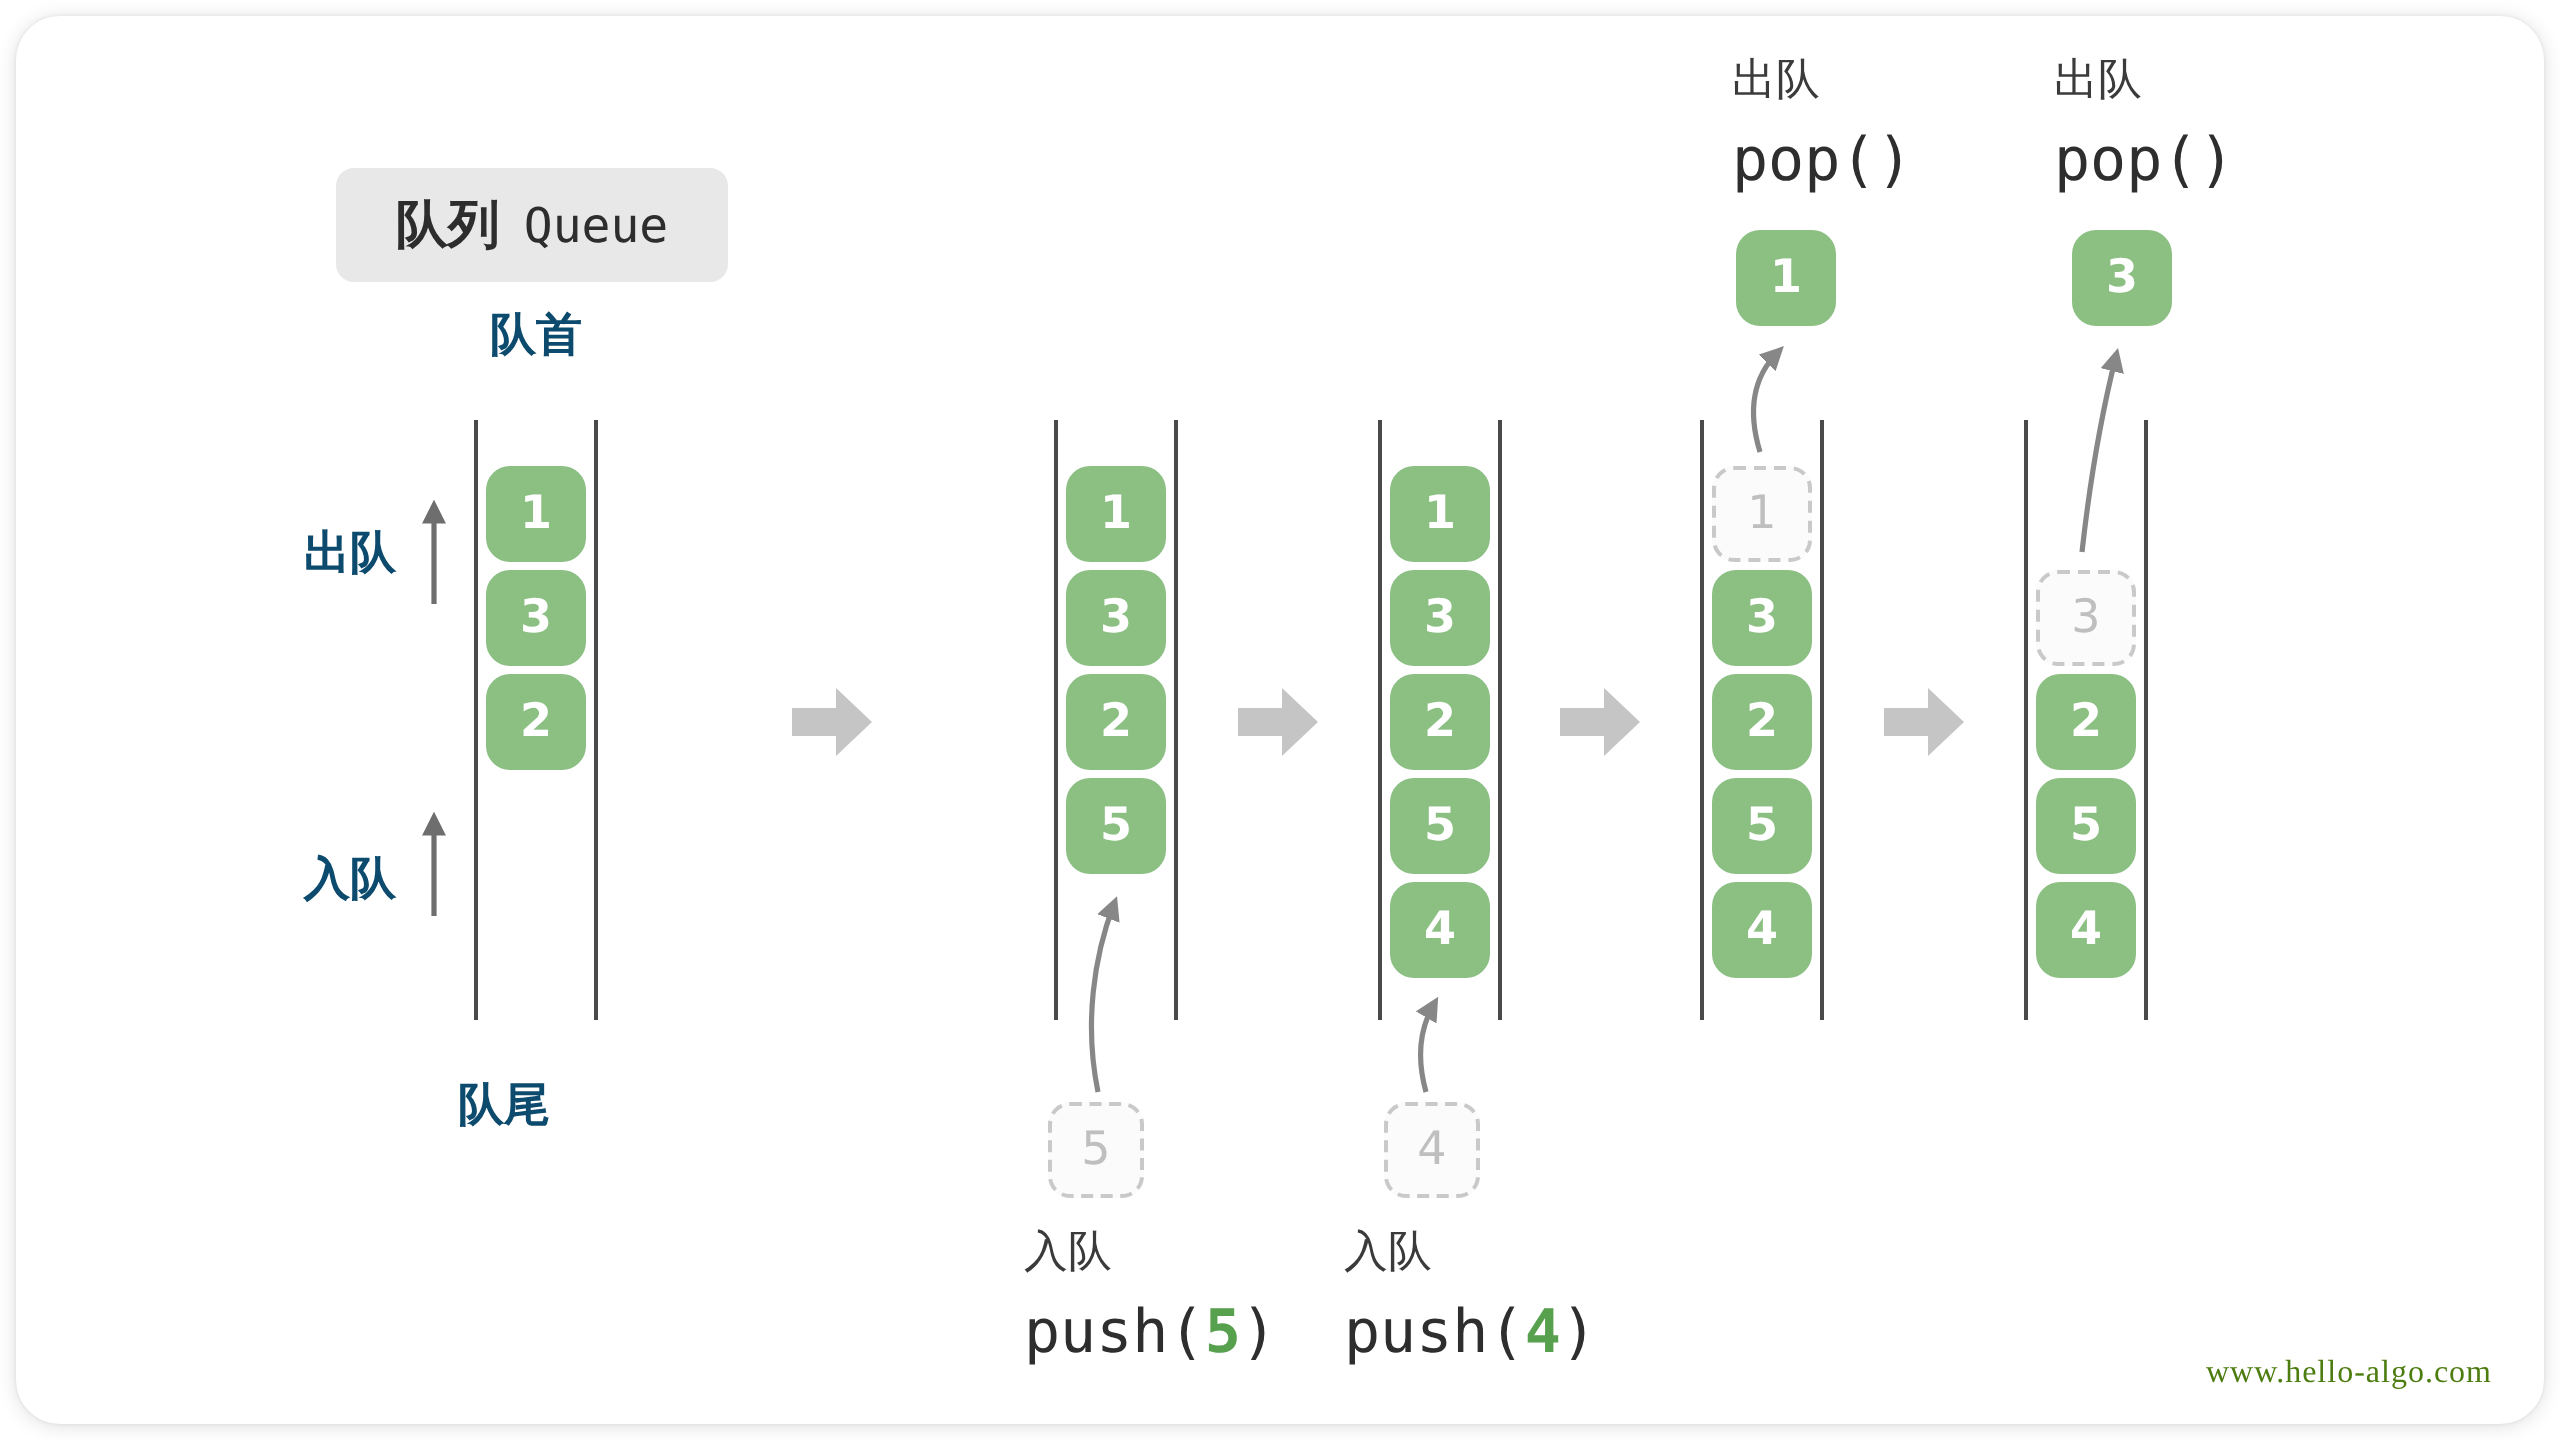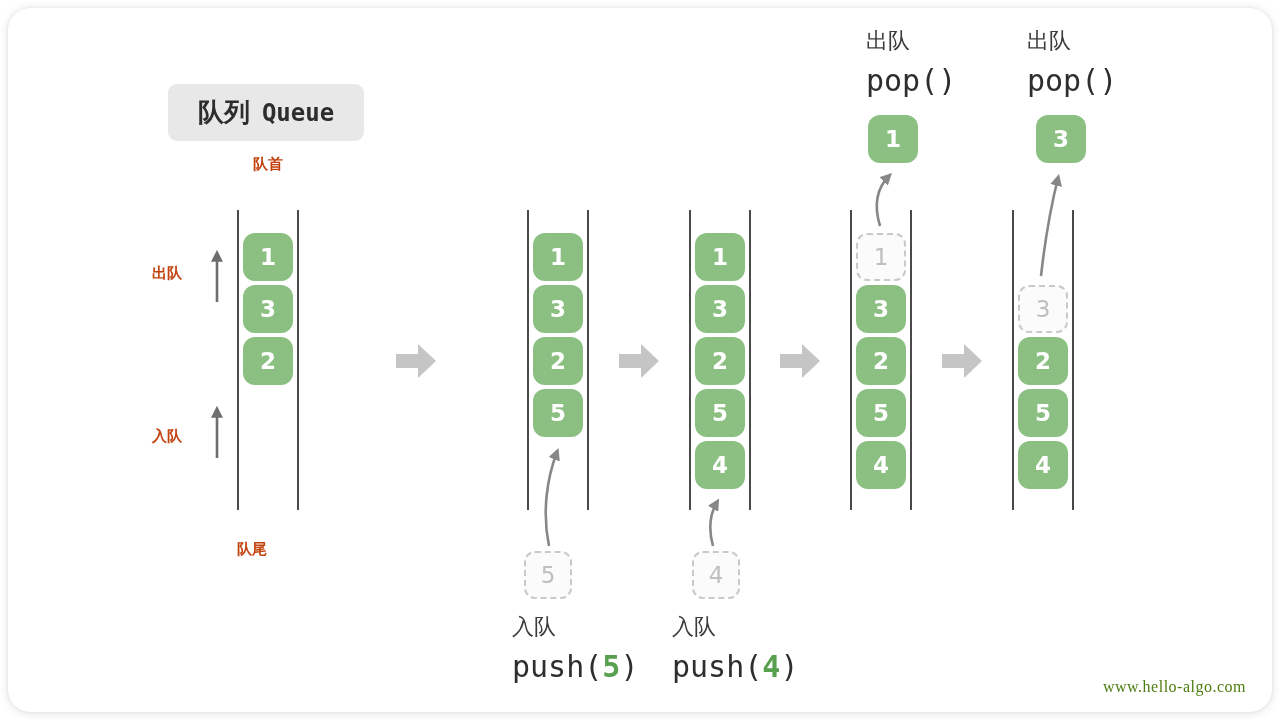--- a/index.html
+++ b/index.html
@@ -19,7 +19,7 @@
     display:flex;align-items:center;justify-content:center;gap:12px;margin-top:40px;
   }
   .badge-zh{font-size:26px;font-weight:700;color:#2d2d2d;}
-  .badge-en{font-family:"DejaVu Sans Mono","Liberation Mono",monospace;font-size:24px;color:#2d2d2d;font-weight:bold;}
+  .badge-en{font-family:"DejaVu Sans Mono","Liberation Mono",monospace;font-size:24px;color:#2d2d2d;}
 
   
   .side-label{position:absolute;color:#c2410c;font-weight:700;font-size:15px;line-height:1.1;}

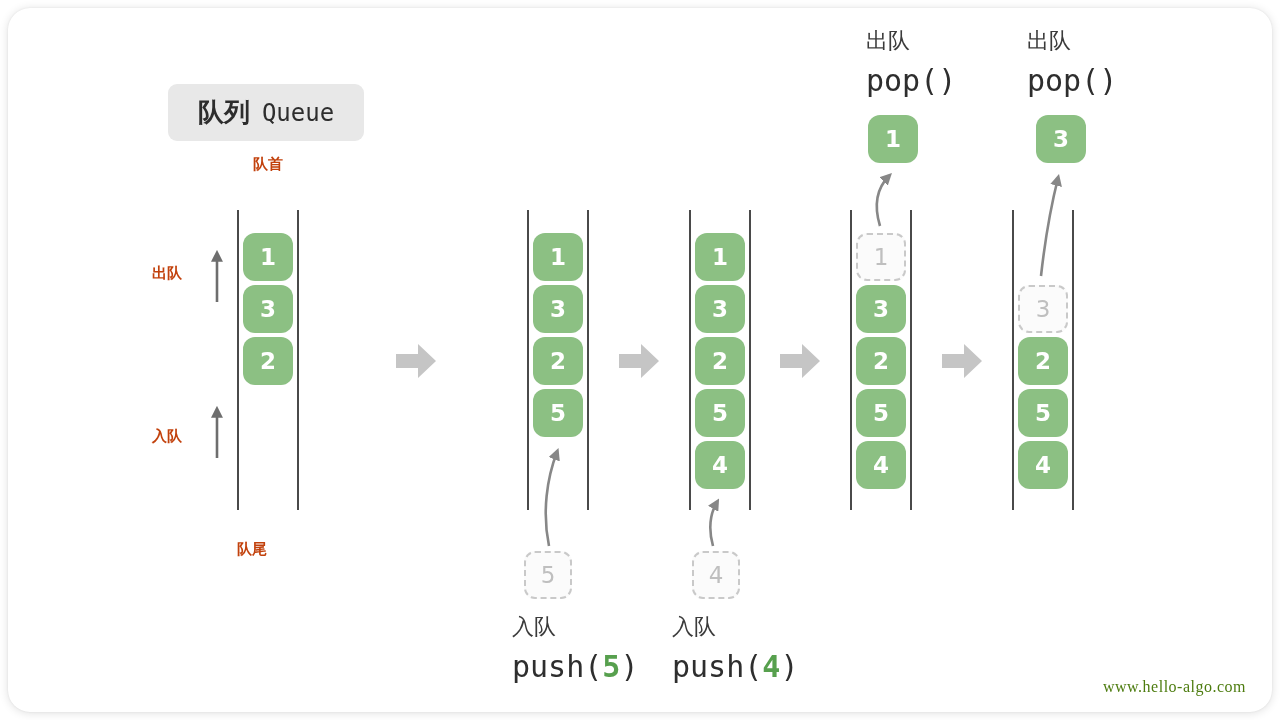--- a/index.html
+++ b/index.html
@@ -22,7 +22,7 @@
   .badge-en{font-family:"DejaVu Sans Mono","Liberation Mono",monospace;font-size:24px;color:#2d2d2d;}
 
   
-  .side-label{position:absolute;color:#c2410c;font-weight:700;font-size:15px;line-height:1.1;}
+  .side-label{position:absolute;color:#0c4a6e;font-weight:700;font-size:23px;line-height:1.1;}
   #lbl-front{left:210px;top:156px;width:116px;text-align:center;}
   #lbl-rear{left:194px;top:541px;width:116px;text-align:center;}
   #lbl-dequeue{left:152px;top:265px;}

